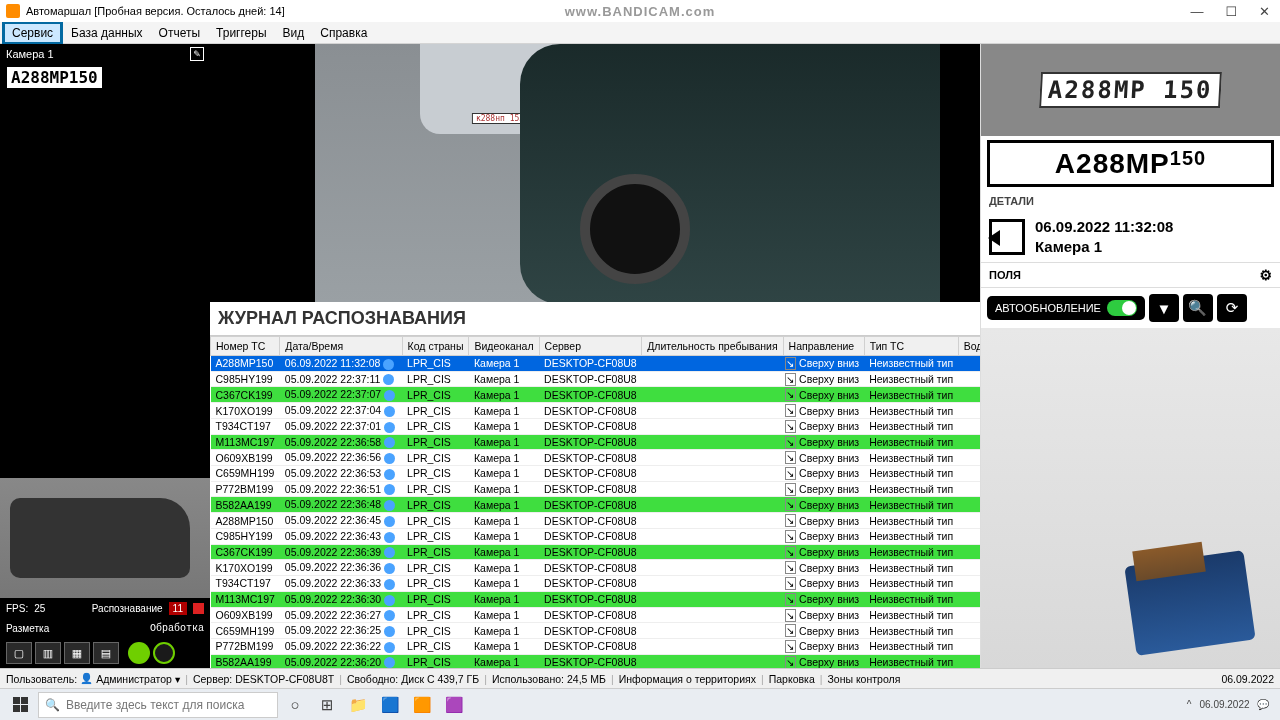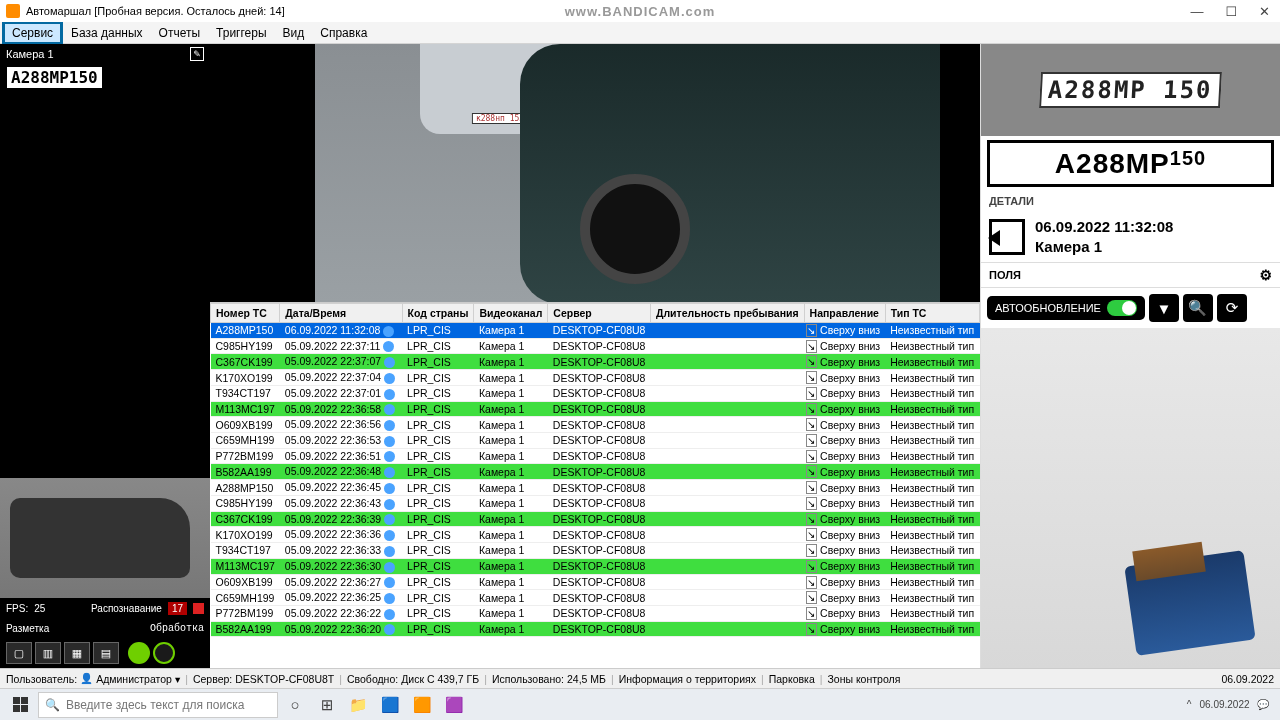--- a/index.html
+++ b/index.html
@@ -152,6 +152,9 @@
         </div>
     </div>
     <div class="journal">
+      <div class="head">
+        <h2>ЖУРНАЛ РАСПОЗНАВАНИЯ</h2>
+      </div>
       <div class="table-wrap">
         <table>
           <thead>

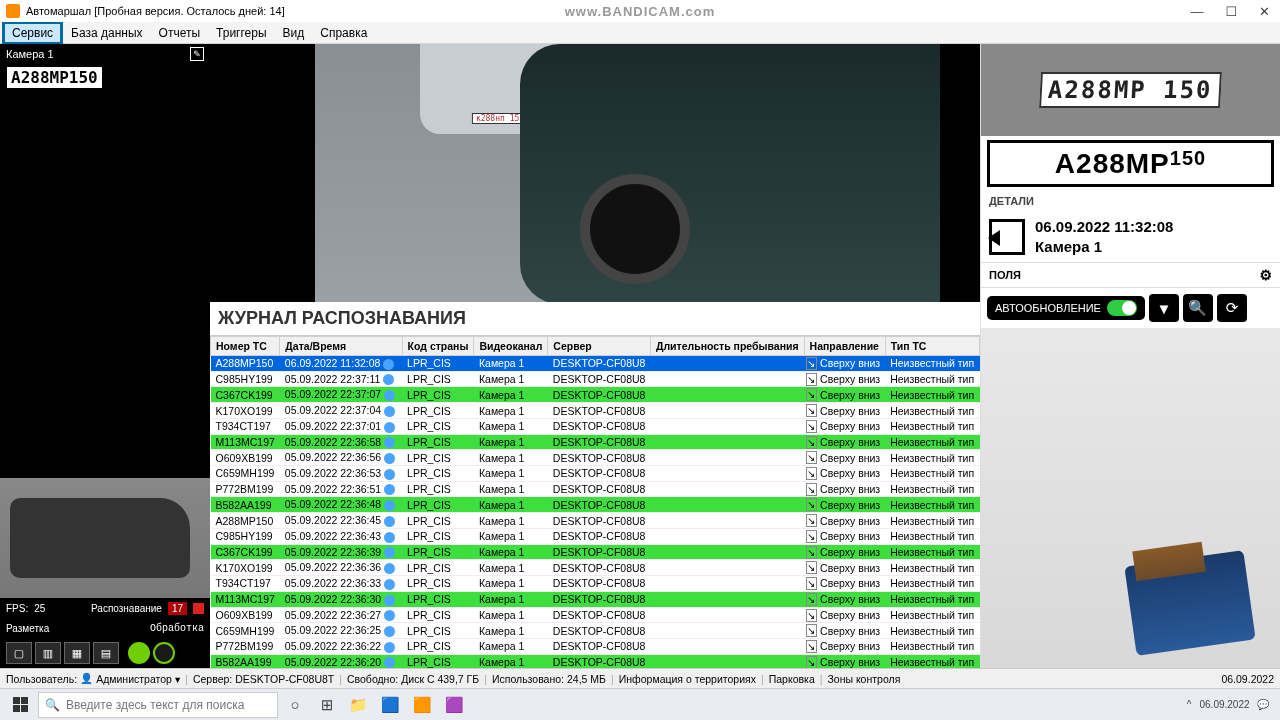--- a/index.html
+++ b/index.html
@@ -47,7 +47,7 @@
 .journal .head h2 { font-size: 18px; font-weight: 600; color: #333; }
 .journal .table-wrap { flex: 1; overflow-y: auto; border-top: 1px solid #ccc; }
 .journal table { width: 100%; border-collapse: collapse; font-size: 10.5px; }
-.journal th { background: #f0f0f0; text-align: left; padding: 3px 5px; border: 1px solid #d0d0d0; font-weight: 700; position: sticky; top: 0; white-space: nowrap; }
+.journal th { background: #f0f0f0; text-align: left; padding: 3px 5px; border: 1px solid #d0d0d0; font-weight: 400; position: sticky; top: 0; white-space: nowrap; }
 .journal td { padding: 1px 5px; border-bottom: 1px solid #eee; white-space: nowrap; }
 .journal tr.hl-blue td { background: #0066e0; color: #fff; }
 .journal tr.hl-green td { background: #3fde3f; }

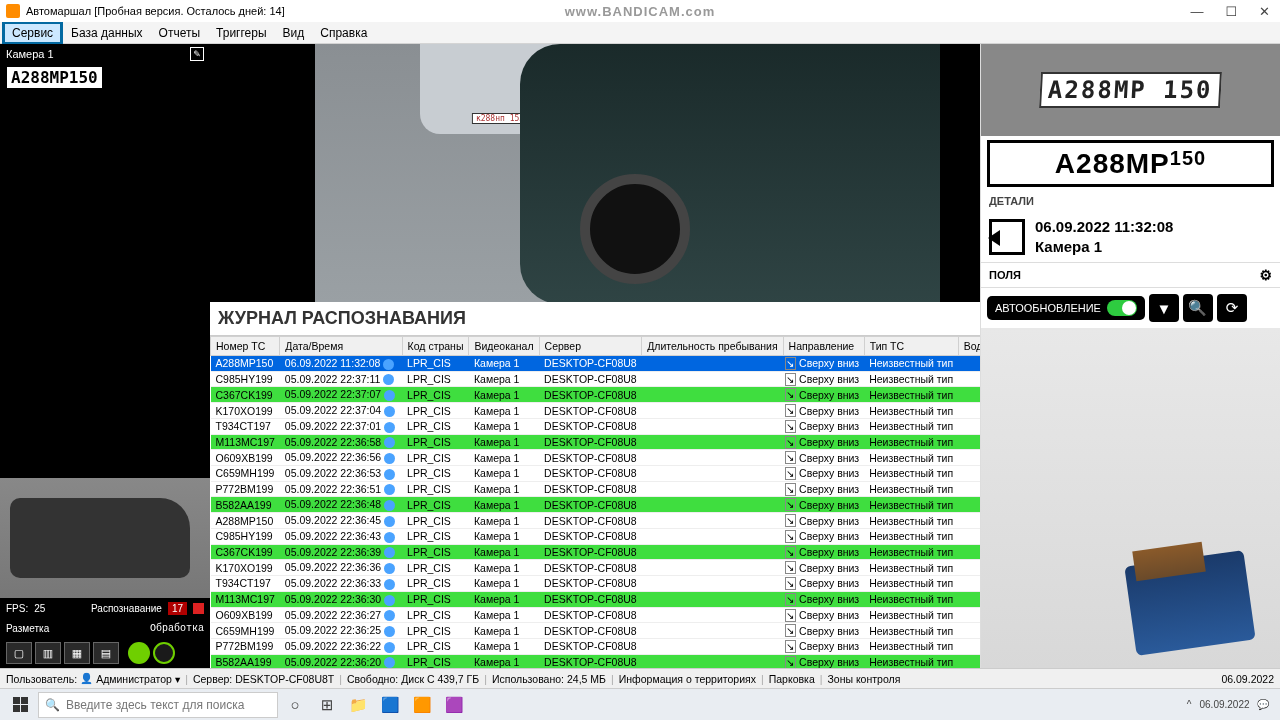--- a/index.html
+++ b/index.html
@@ -124,7 +124,7 @@
       <span>FPS:</span>
       <span>25</span>
       <span class="recog">Распознавание</span>
-      <span class="num">17</span>
+      <span class="num">11</span>
       <span class="sq"></span>
     </div>
     <div class="toolbar">

